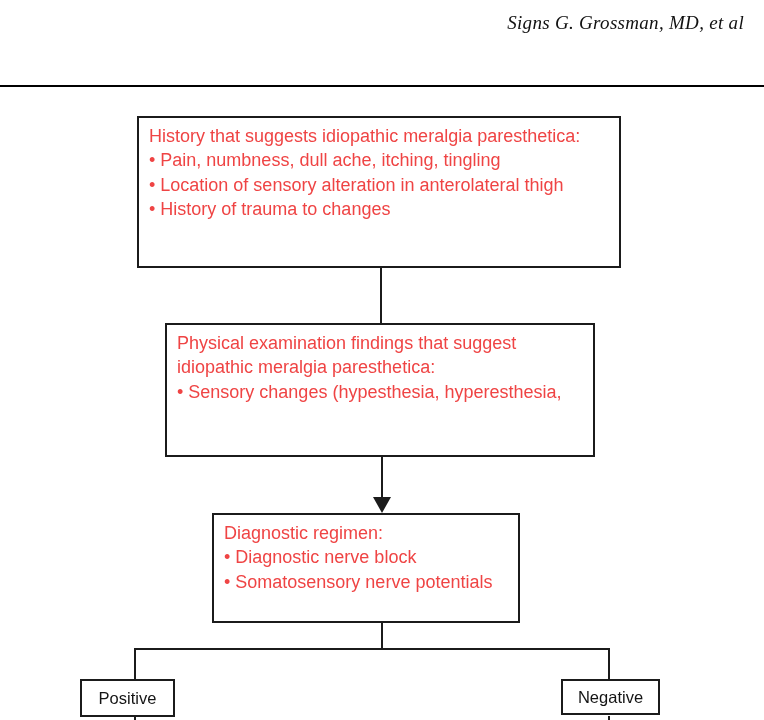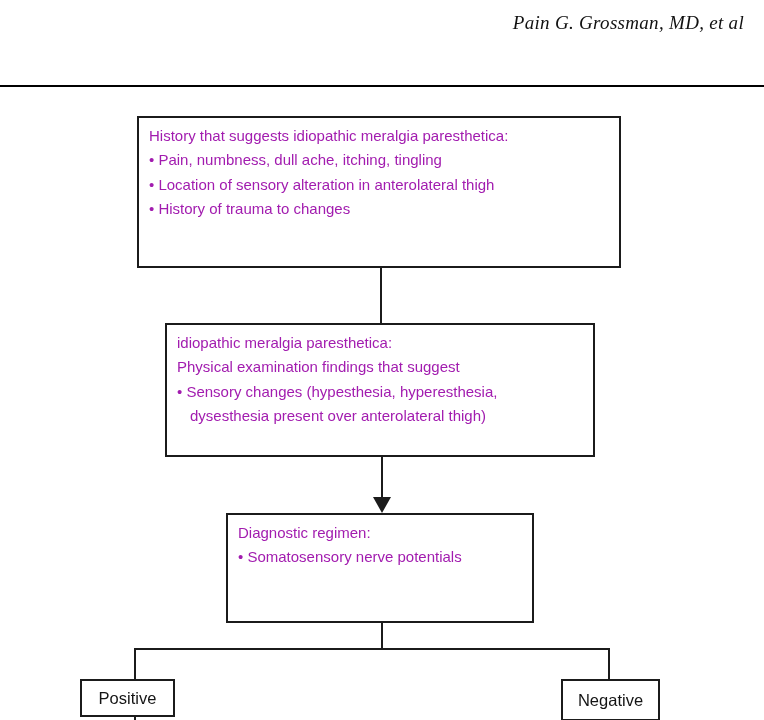--- a/index.html
+++ b/index.html
@@ -124,7 +124,7 @@
 </head>
 <body>
 
-<div id="page-header">Pain G. Grossman, MD, et al</div>
+<div id="page-header">Signs G. Grossman, MD, et al</div>
 
 <div id="header-rule"></div>
 

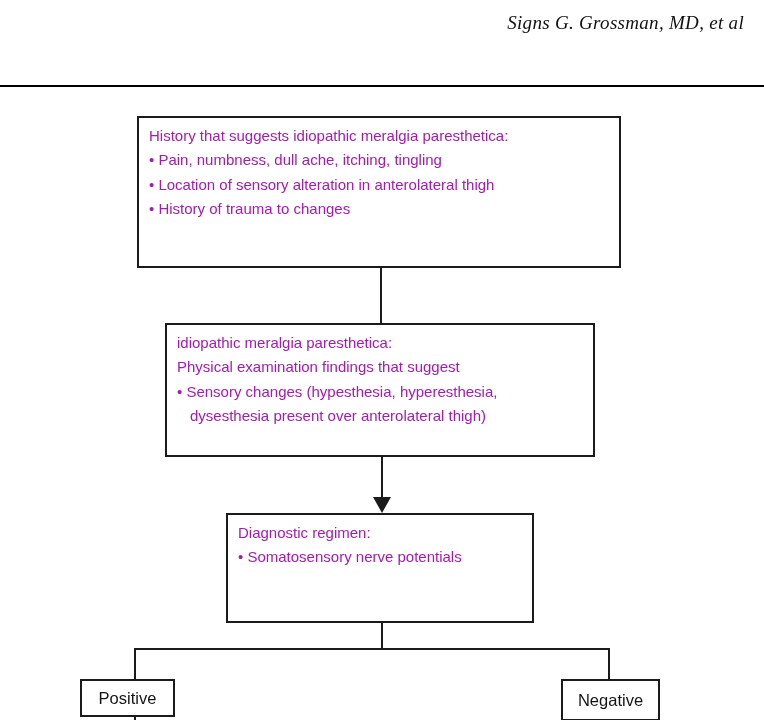--- a/index.html
+++ b/index.html
@@ -44,9 +44,9 @@
     box-sizing: border-box;
     border: 2px solid #1b1b1b;
     background: #ffffff;
-    font-size: 15px;
+    font-size: 18px;
     line-height: 24.4px;
-    color: #a21caf;
+    color: #ef4444;
     z-index: 3;
   }
   .flow-box .box-inner {

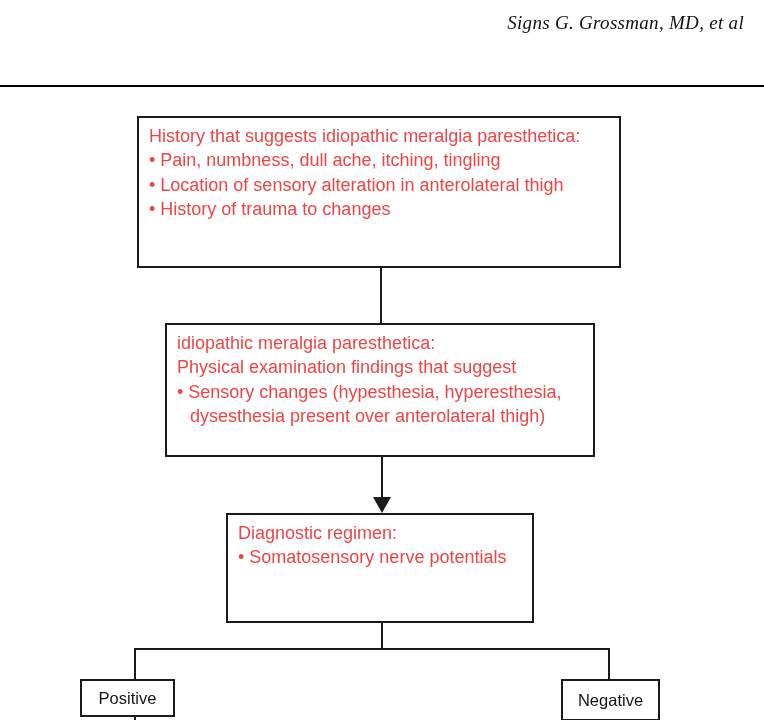--- a/index.html
+++ b/index.html
@@ -141,8 +141,8 @@
 
 <div class="flow-box" id="box-physical">
   <div class="box-inner">
+    <div class="box-line">Physical examination findings that suggest</div>
     <div class="box-line">idiopathic meralgia paresthetica:</div>
-    <div class="box-line">Physical examination findings that suggest</div>
     <div class="box-line bullet">• Sensory changes (hypesthesia, hyperesthesia,</div>
     <div class="box-line cont">dysesthesia present over anterolateral thigh)</div>
   </div>

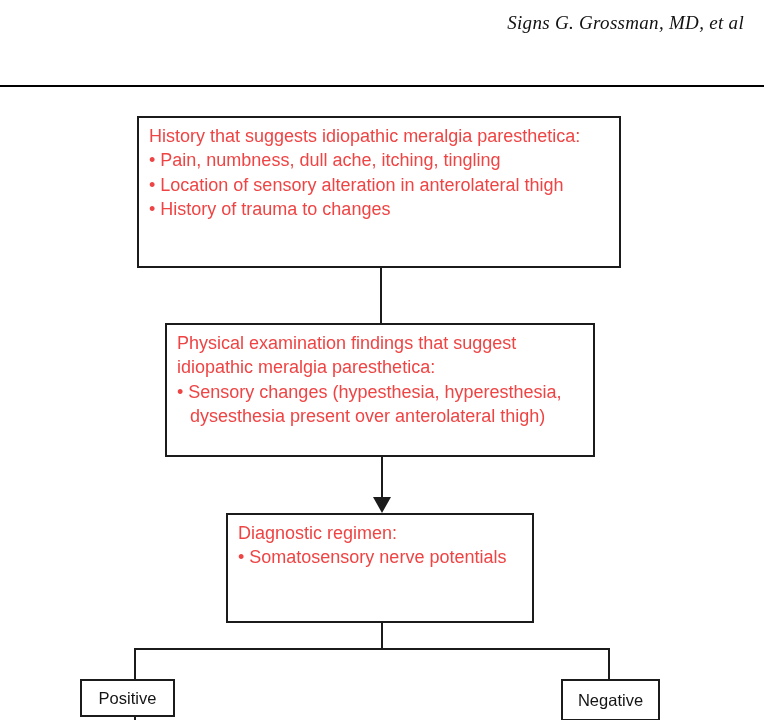--- a/index.html
+++ b/index.html
@@ -144,7 +144,6 @@
     <div class="box-line">Physical examination findings that suggest</div>
     <div class="box-line">idiopathic meralgia paresthetica:</div>
     <div class="box-line bullet">• Sensory changes (hypesthesia, hyperesthesia,</div>
-    <div class="box-line cont">dysesthesia present over anterolateral thigh)</div>
   </div>
 </div>
 

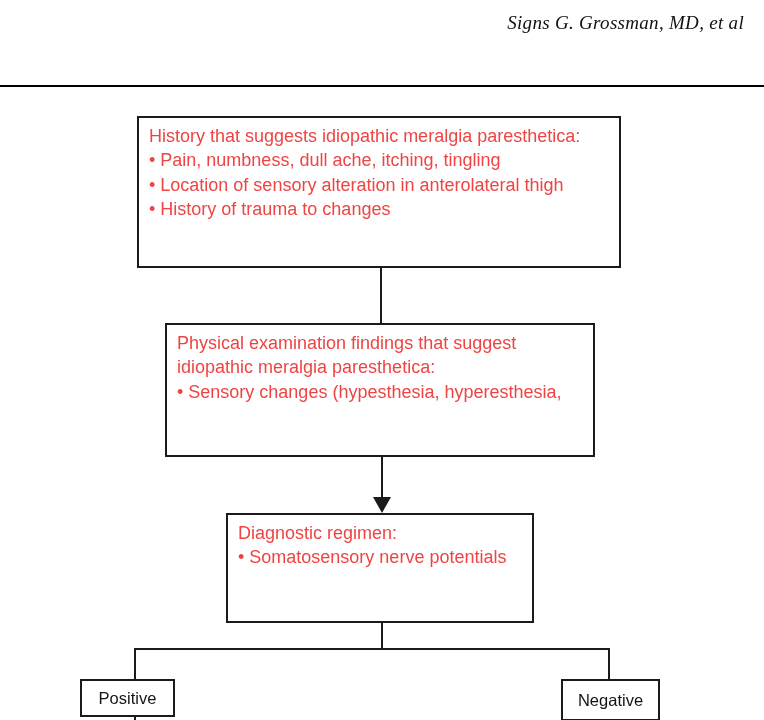--- a/index.html
+++ b/index.html
@@ -64,7 +64,7 @@
 
   #box-history  { left: 137px; top: 116px; width: 484px; height: 152px; }
   #box-physical { left: 165px; top: 323px; width: 430px; height: 134px; }
-  #box-diagnostic { left: 226px; top: 513px; width: 308px; height: 110px; }
+  #box-diagnostic { left: 212px; top: 513px; width: 308px; height: 110px; }
 
   .leaf-box {
     position: absolute;

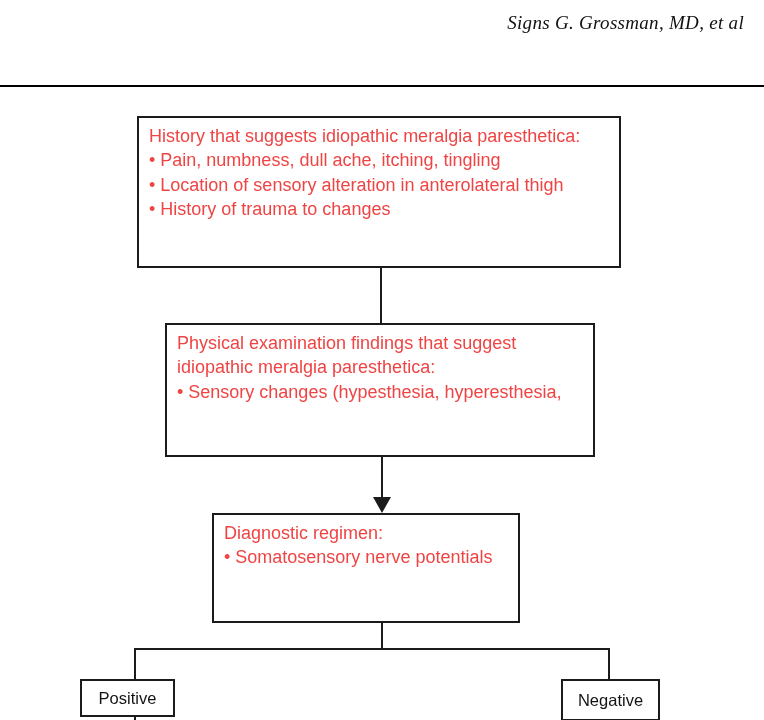--- a/index.html
+++ b/index.html
@@ -153,6 +153,7 @@
 <div class="flow-box" id="box-diagnostic">
   <div class="box-inner">
     <div class="box-line">Diagnostic regimen:</div>
+    <div class="box-line bullet">• Diagnostic nerve block</div>
     <div class="box-line bullet">• Somatosensory nerve potentials</div>
   </div>
 </div>

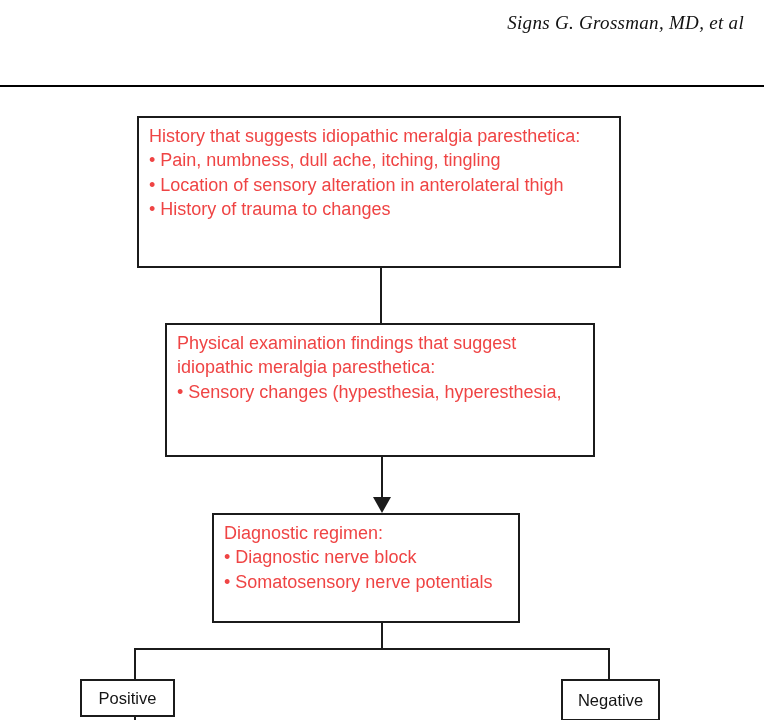--- a/index.html
+++ b/index.html
@@ -79,7 +79,7 @@
     z-index: 3;
   }
   #box-positive { left: 80px;  top: 679px; width: 95px;  height: 38px; }
-  #box-negative { left: 561px; top: 679px; width: 99px;  height: 42px; }
+  #box-negative { left: 561px; top: 679px; width: 99px;  height: 36px; }
 
   
   .conn-v {

